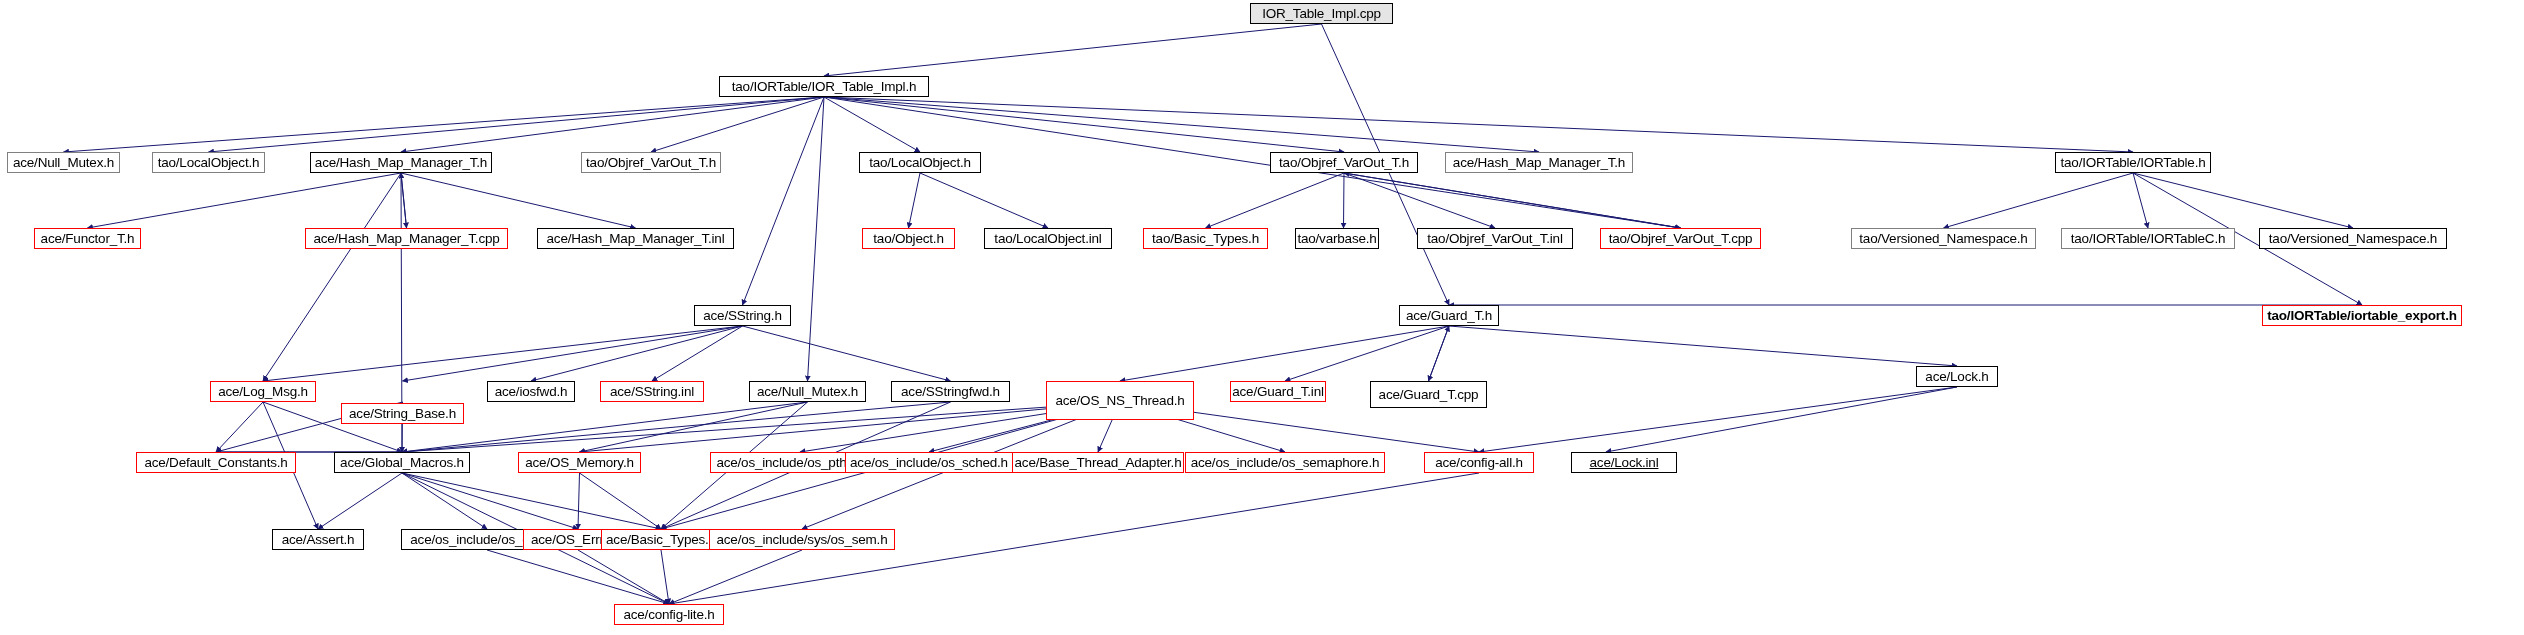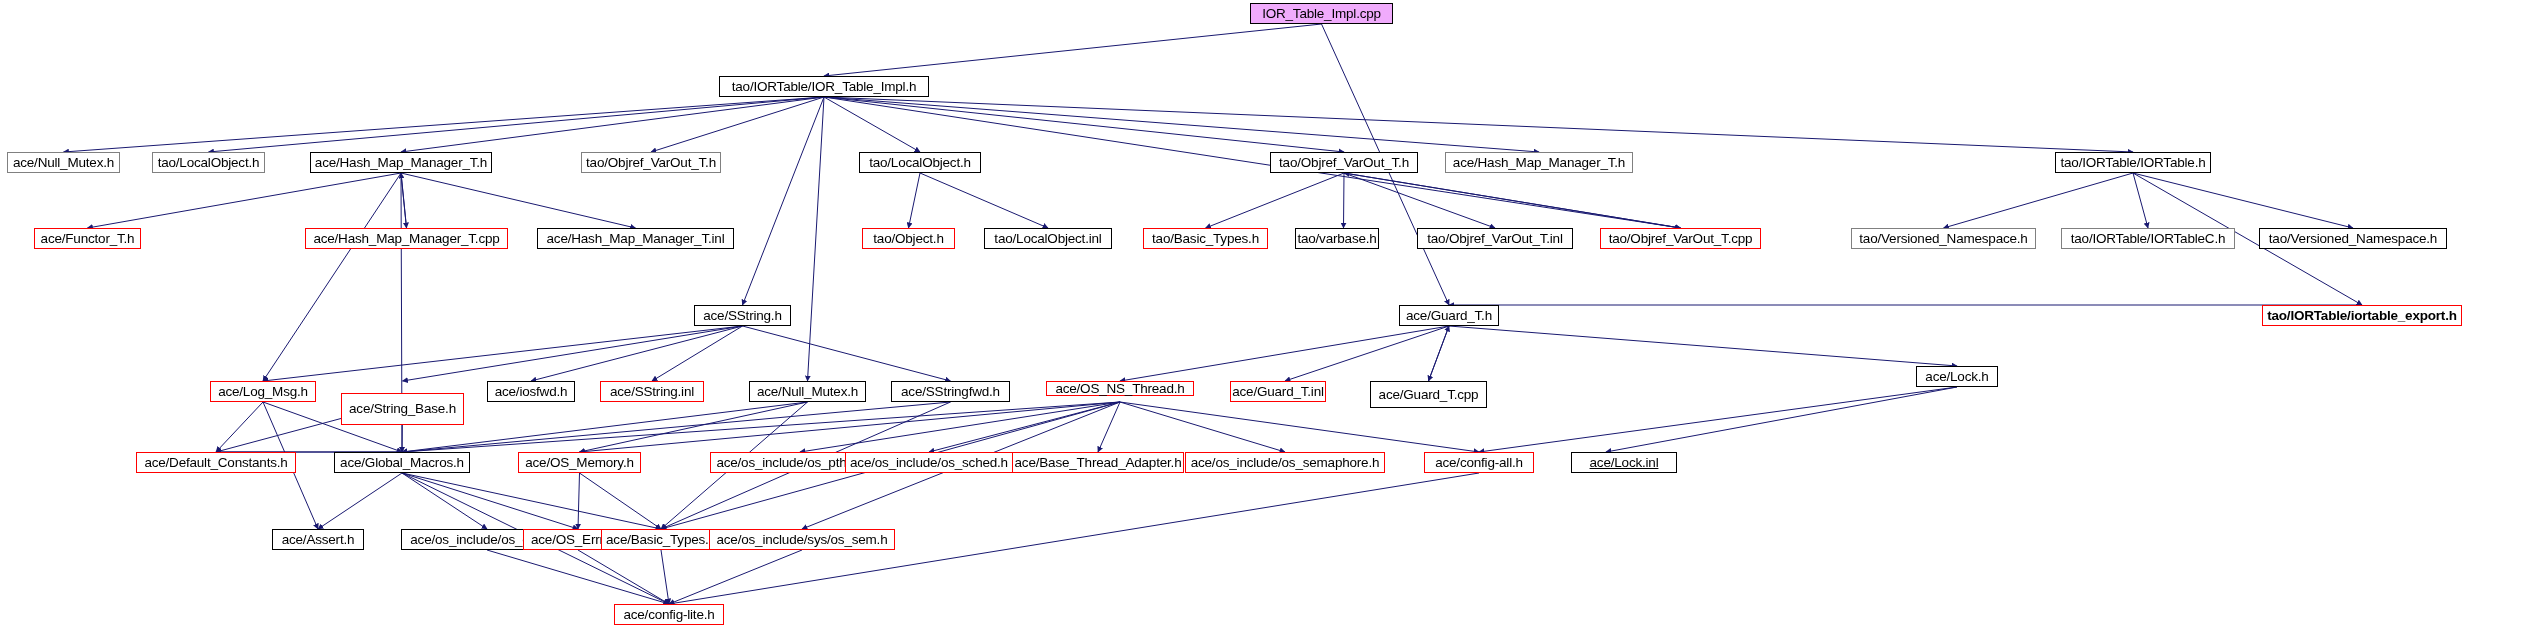--- a/index.html
+++ b/index.html
@@ -12,7 +12,7 @@
         letter-spacing:-0.2px;}
   .node.red{border:1px solid #ff0000;text-align:right;}
   .node.black{border:1px solid #000000;}
-  .node.root{border:1px solid #000000;background:#f0abfc;}
+  .node.root{border:1px solid #000000;background:#e5e5e5;}
 </style>
 </head>
 <body>

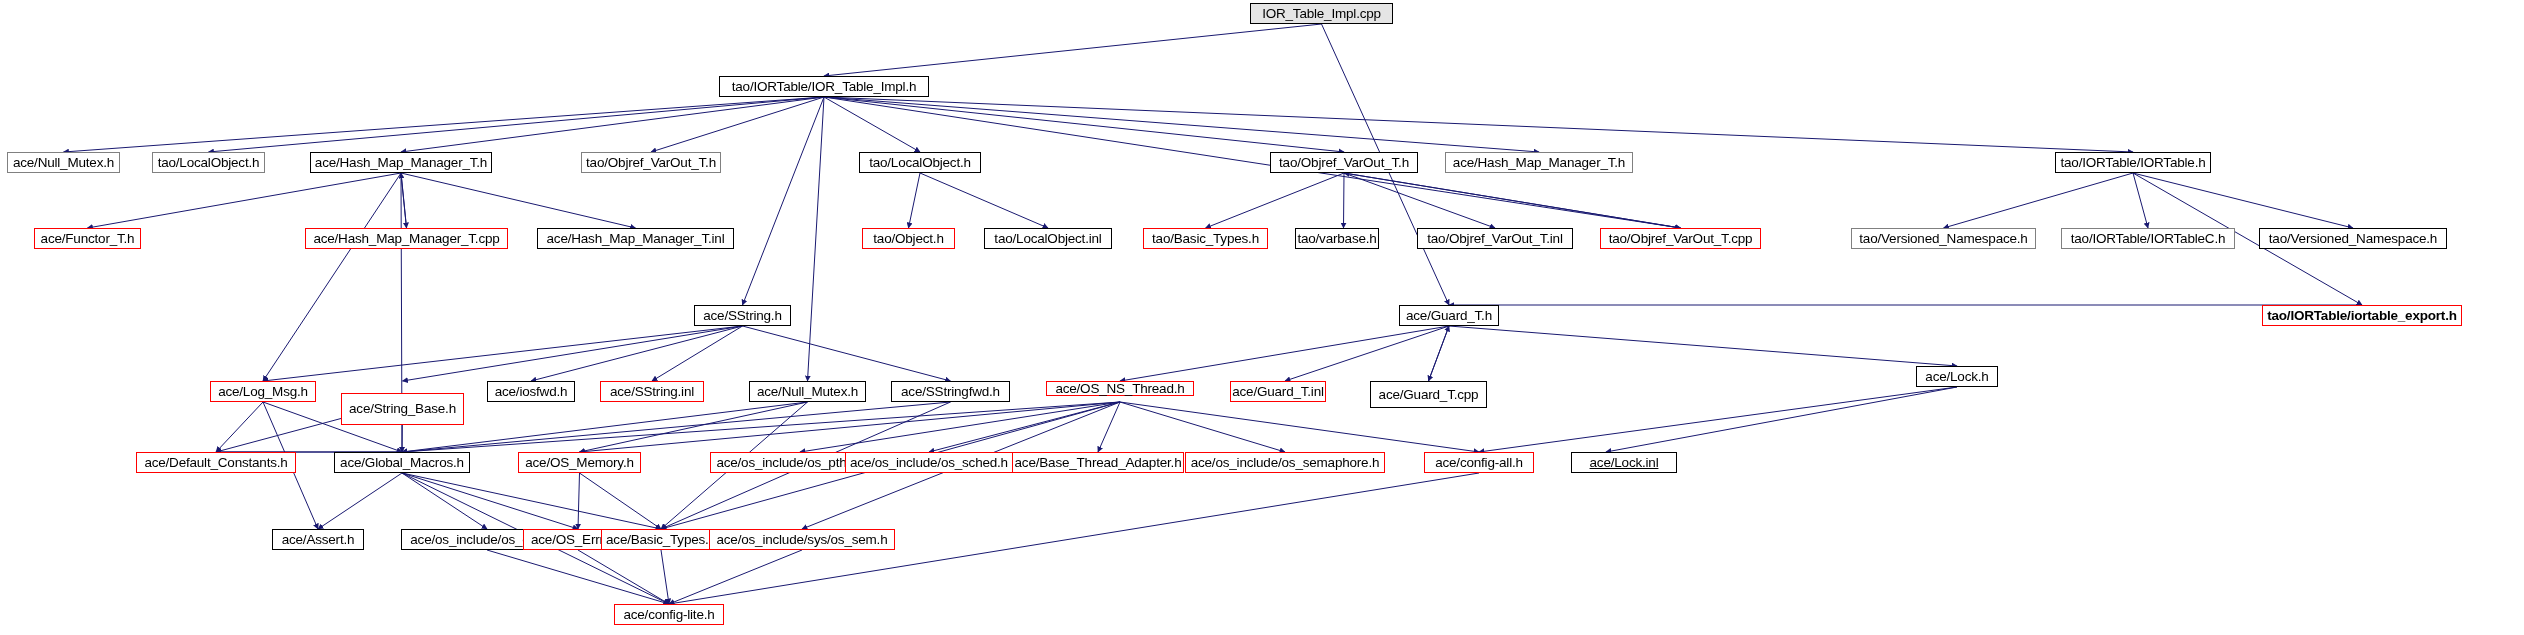--- a/index.html
+++ b/index.html
@@ -136,7 +136,7 @@
       <div class="node red" style="left: 600px; top: 381px; width: 104px; height: 21px;">ace/SString.inl</div>
       <div class="node black" style="left: 749px; top: 381px; width: 117px; height: 21px;">ace/Null_Mutex.h</div>
       <div class="node black" style="left: 891px; top: 381px; width: 119px; height: 21px;">ace/SStringfwd.h</div>
-      <div class="node red" style="left: 1046px; top: 381px; width: 148px; height: 15px;">ace/OS_NS_Thread.h</div>
+      <div class="node red" style="left: 1046px; top: 381px; width: 148px; height: 39px;">ace/OS_NS_Thread.h</div>
       <div class="node red" style="left: 1230px; top: 381px; width: 96px; height: 21px;">ace/Guard_T.inl</div>
       <div class="node black" style="left: 1370px; top: 381px; width: 117px; height: 27px;">ace/Guard_T.cpp</div>
       <div class="node red" style="left: 136px; top: 452px; width: 160px; height: 21px;">ace/Default_Constants.h</div>

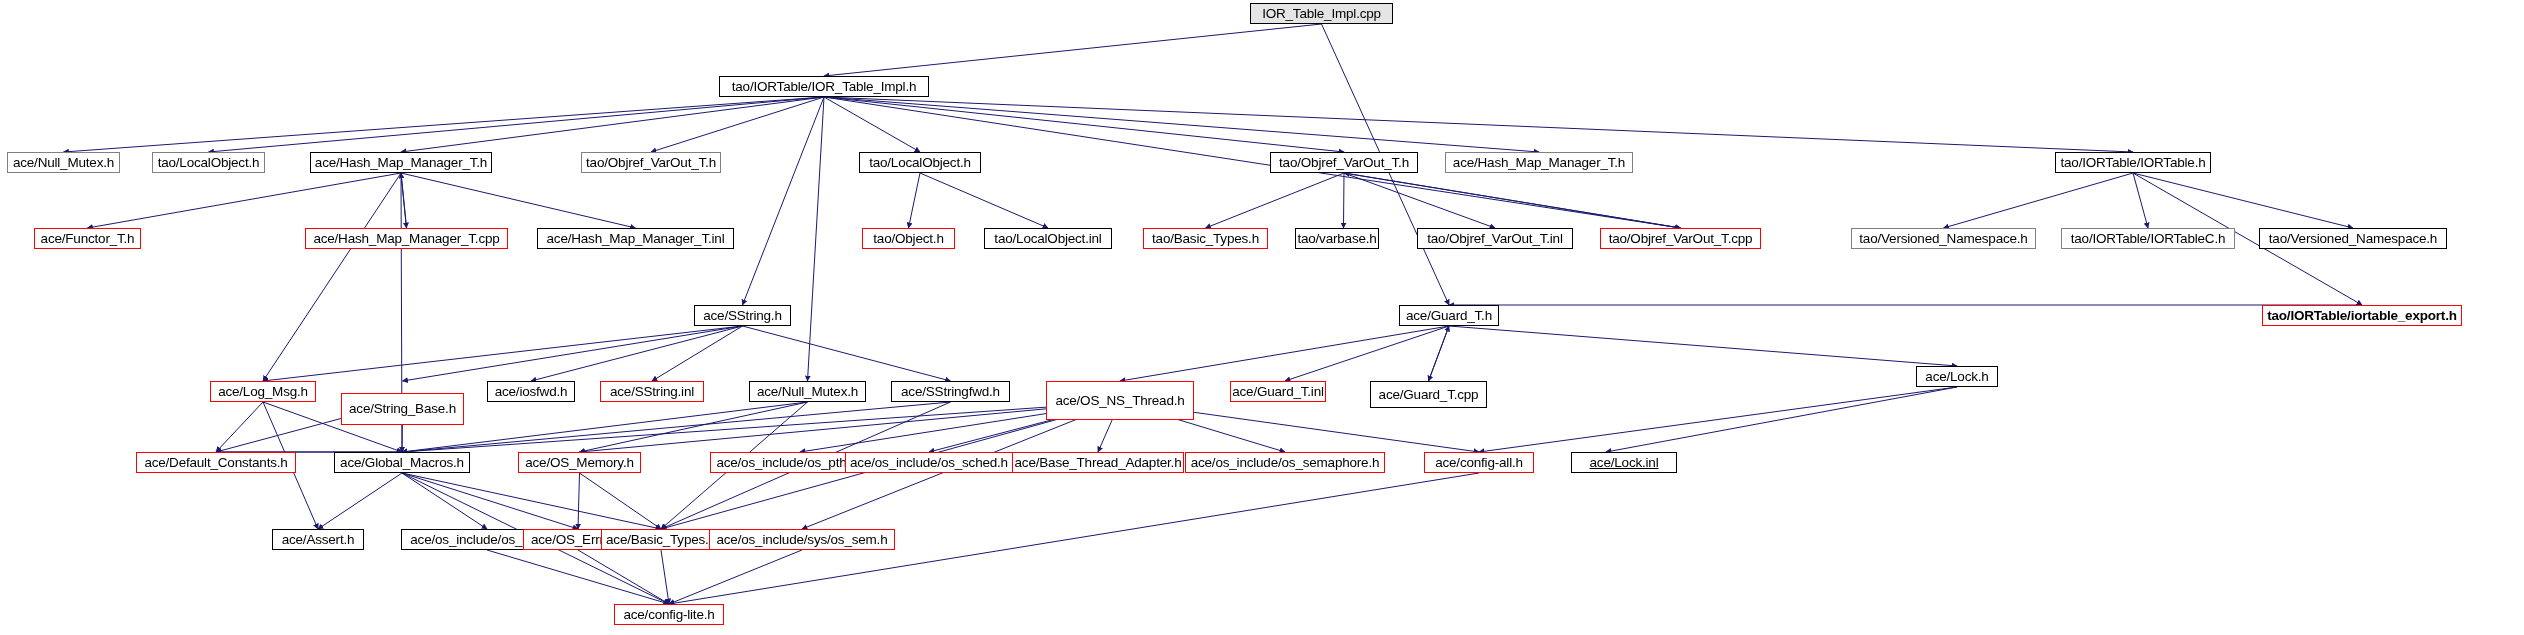--- a/index.html
+++ b/index.html
@@ -131,7 +131,7 @@
       <div class="node black" style="left: 1399px; top: 305px; width: 100px; height: 21px;">ace/Guard_T.h</div>
       <div class="node black" style="left: 1916px; top: 366px; width: 82px; height: 21px;">ace/Lock.h</div>
       <div class="node red" style="left: 210px; top: 381px; width: 106px; height: 21px;">ace/Log_Msg.h</div>
-      <div class="node red" style="left: 341px; top: 393px; width: 123px; height: 32px;">ace/String_Base.h</div>
+      <div class="node red" style="left: 341px; top: 403px; width: 123px; height: 21px;">ace/String_Base.h</div>
       <div class="node black" style="left: 487px; top: 381px; width: 88px; height: 21px;">ace/iosfwd.h</div>
       <div class="node red" style="left: 600px; top: 381px; width: 104px; height: 21px;">ace/SString.inl</div>
       <div class="node black" style="left: 749px; top: 381px; width: 117px; height: 21px;">ace/Null_Mutex.h</div>

